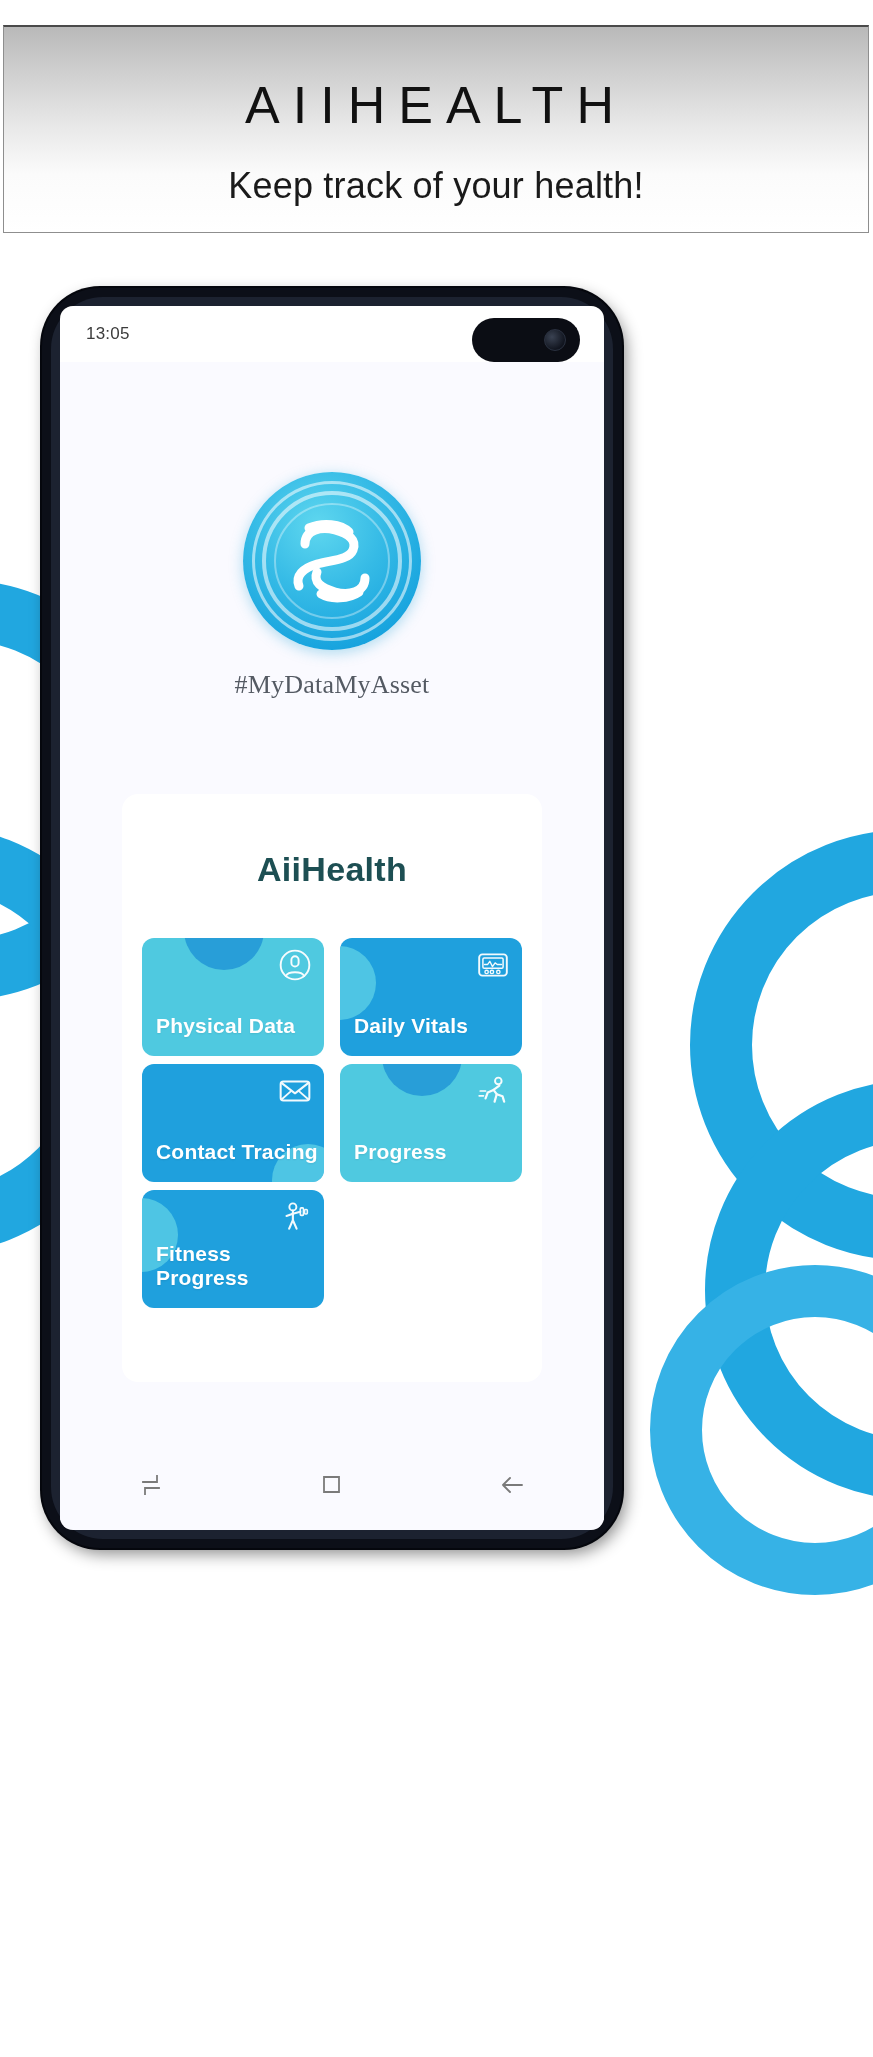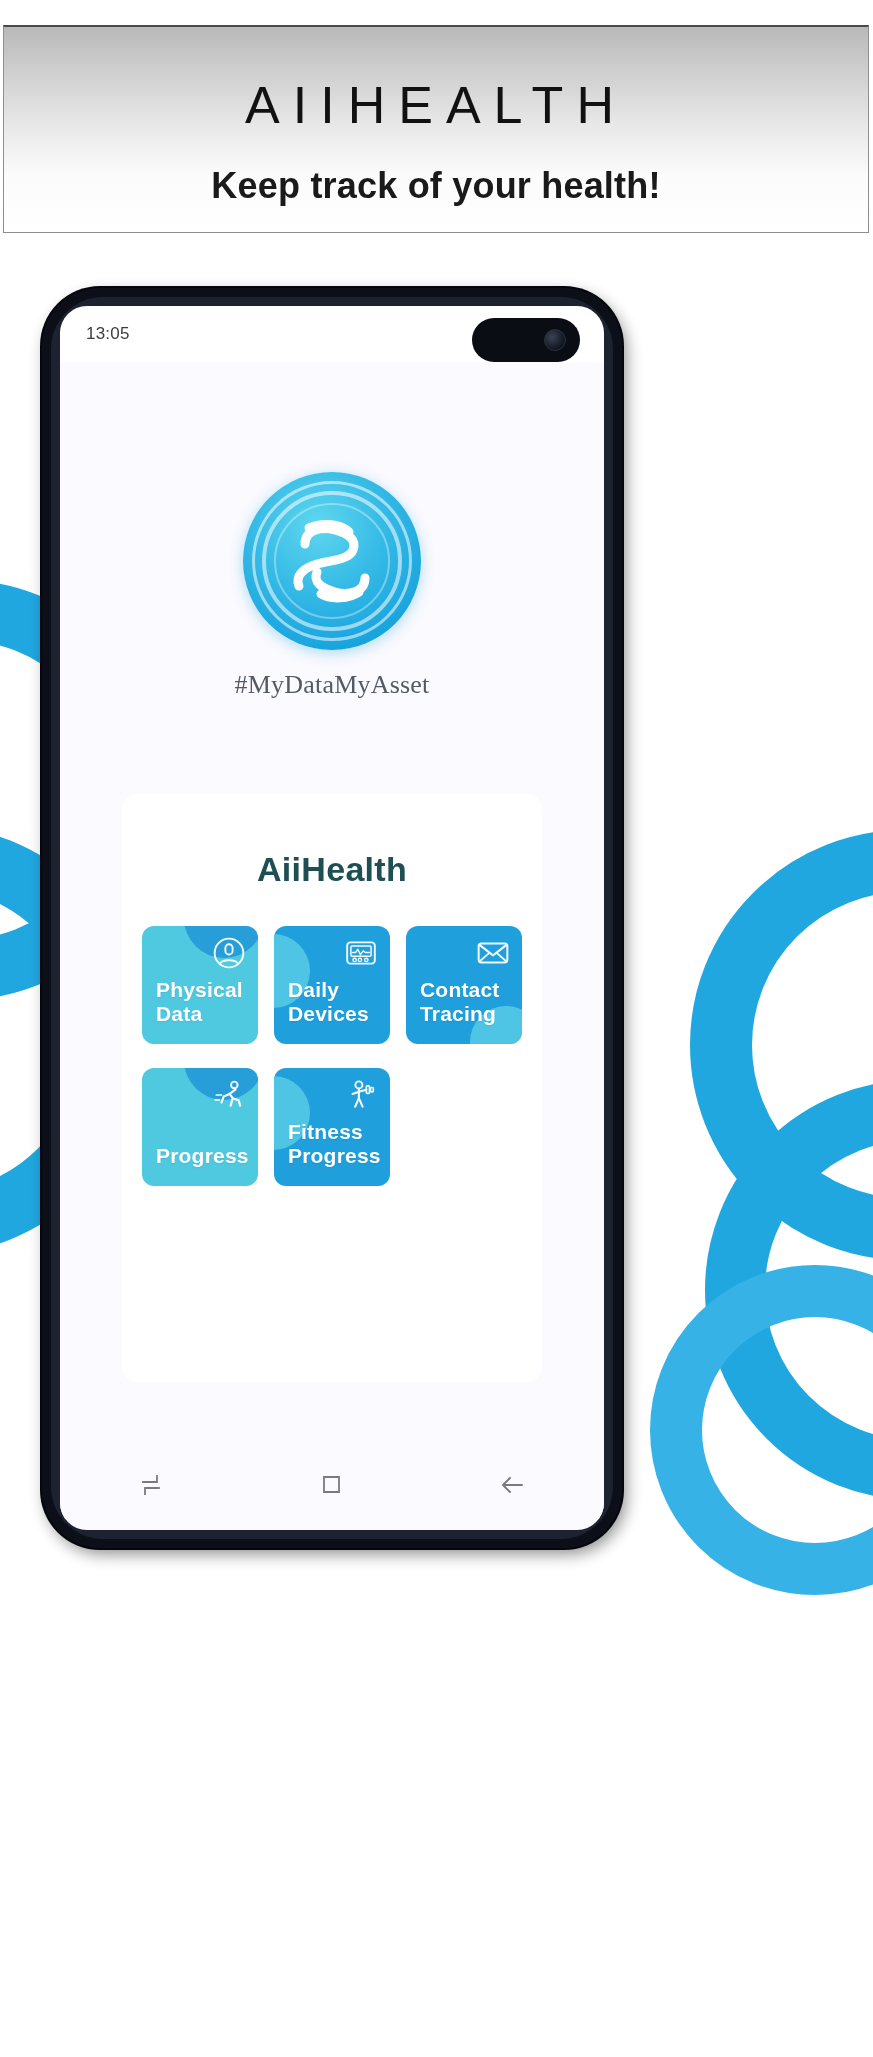--- a/index.html
+++ b/index.html
@@ -35,7 +35,7 @@
     text-align: center;
     font-size: 36px;
     color: #1a1a1a;
-    font-weight: 700;
+    font-weight: 400;
     letter-spacing: 0.2px;
   }
 

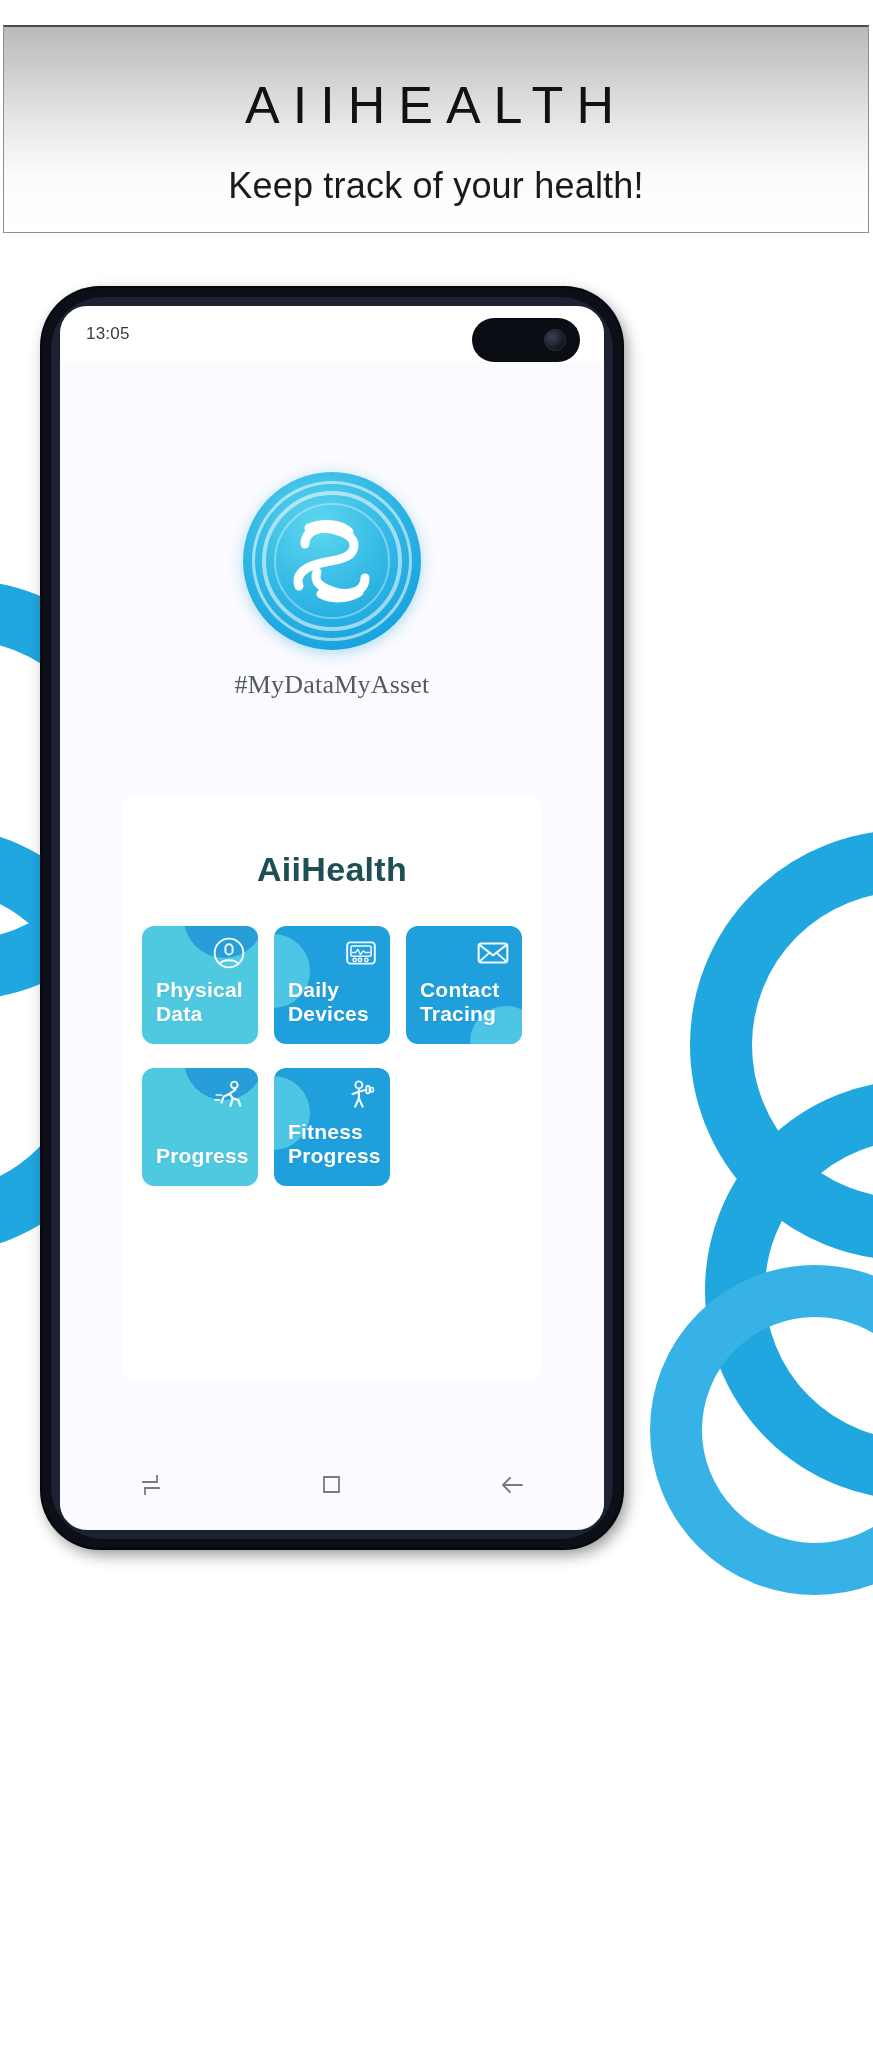--- a/index.html
+++ b/index.html
@@ -72,7 +72,7 @@
     position: absolute;
     left: 18px; top: 18px; right: 18px; bottom: 18px;
     background: #404040;
-    border-radius: 27px;
+    border-radius: 13px;
     overflow: hidden;
   }
 

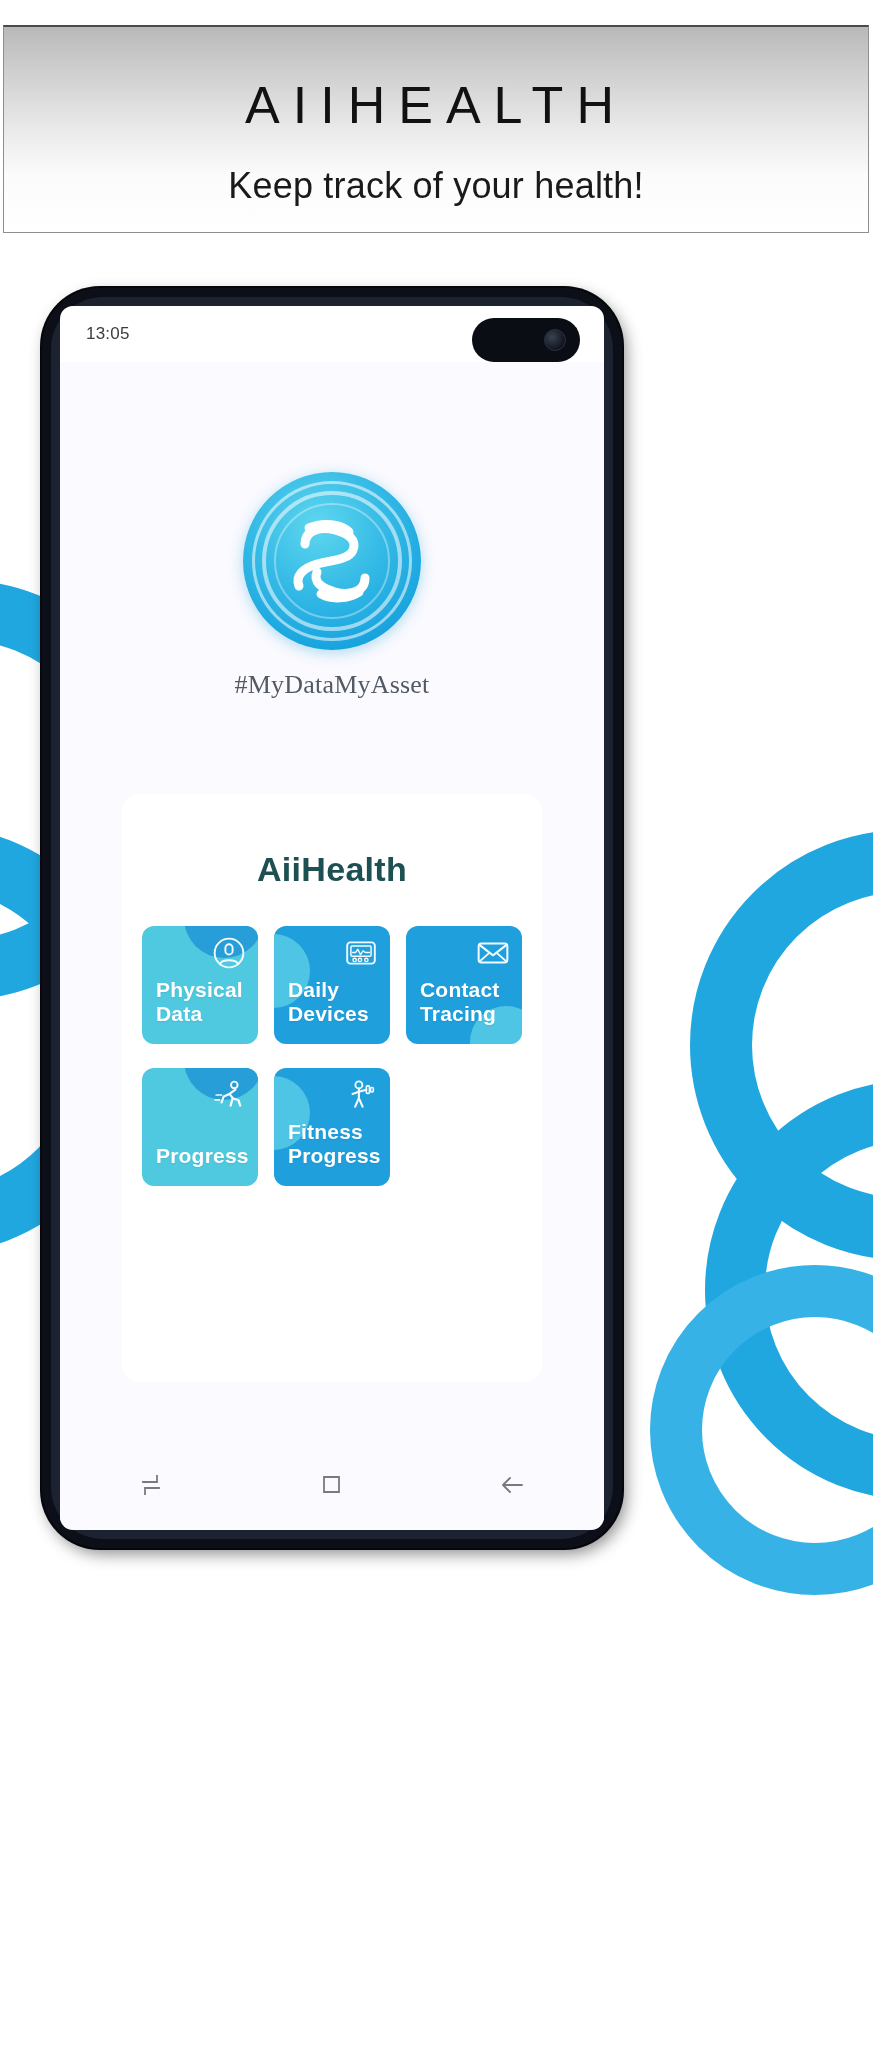--- a/index.html
+++ b/index.html
@@ -144,10 +144,10 @@
 
   .tiles {
     position: absolute;
-    left: 20px; right: 20px; top: 132px;
+    left: 20px; right: 20px; top: 144px;
     display: grid;
-    grid-template-columns: 1fr 1fr 1fr;
-    gap: 24px 16px;
+    grid-template-columns: 1fr 1fr;
+    gap: 8px 16px;
   }
   .tile {
     position: relative;

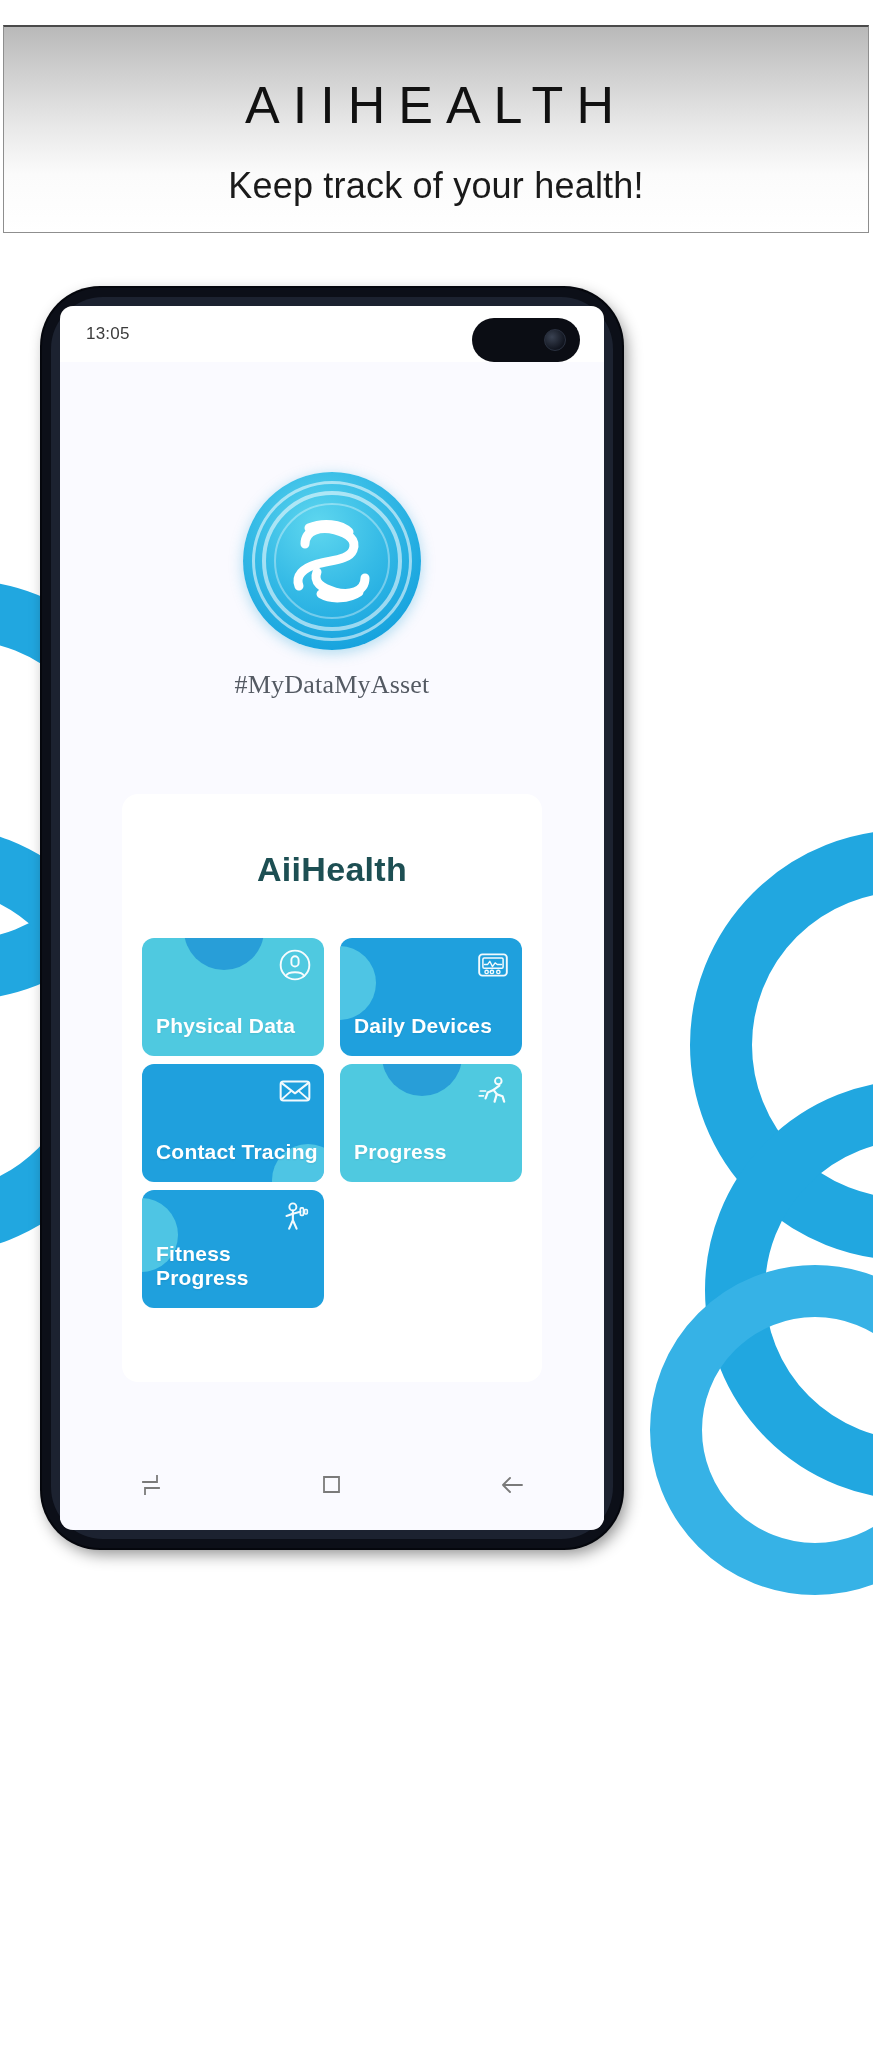--- a/index.html
+++ b/index.html
@@ -281,7 +281,7 @@
               <circle cx="15" cy="22.5" r="1.6" fill="none" stroke="#fff" stroke-width="1.3"></circle>
               <circle cx="21" cy="22.5" r="1.6" fill="none" stroke="#fff" stroke-width="1.3"></circle>
             </svg>
-            <div class="tile-label">Daily Devices</div>
+            <div class="tile-label">Daily Vitals</div>
           </div>
 
           <div class="tile dark">

